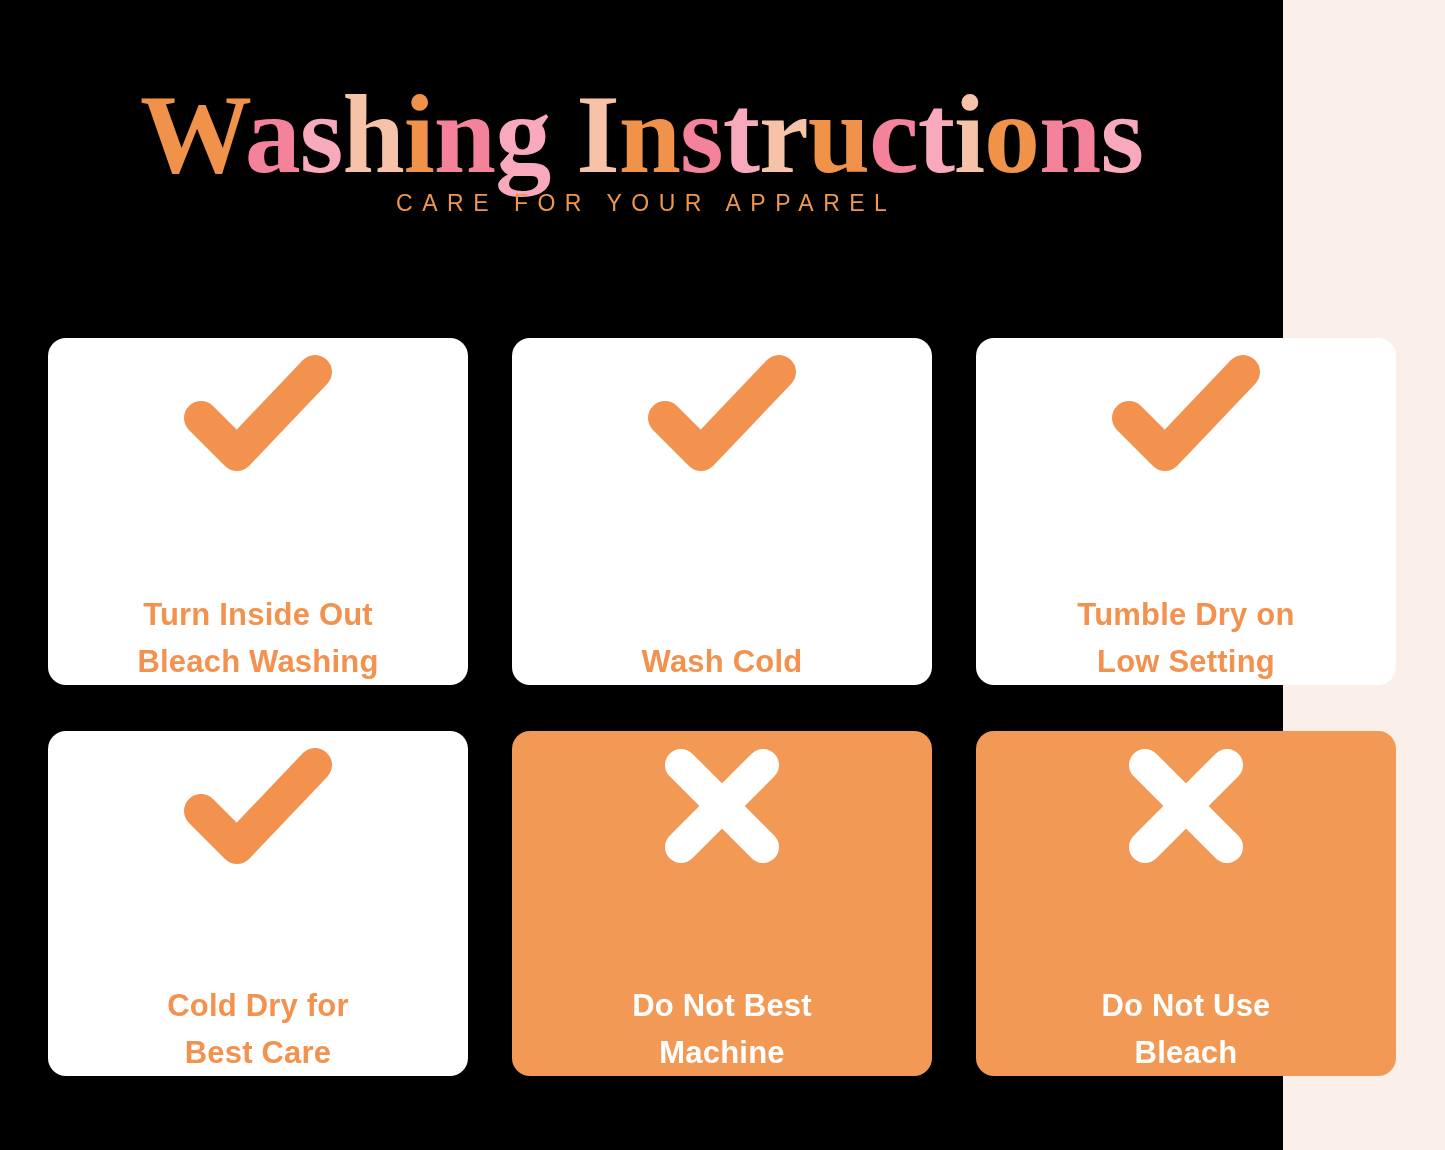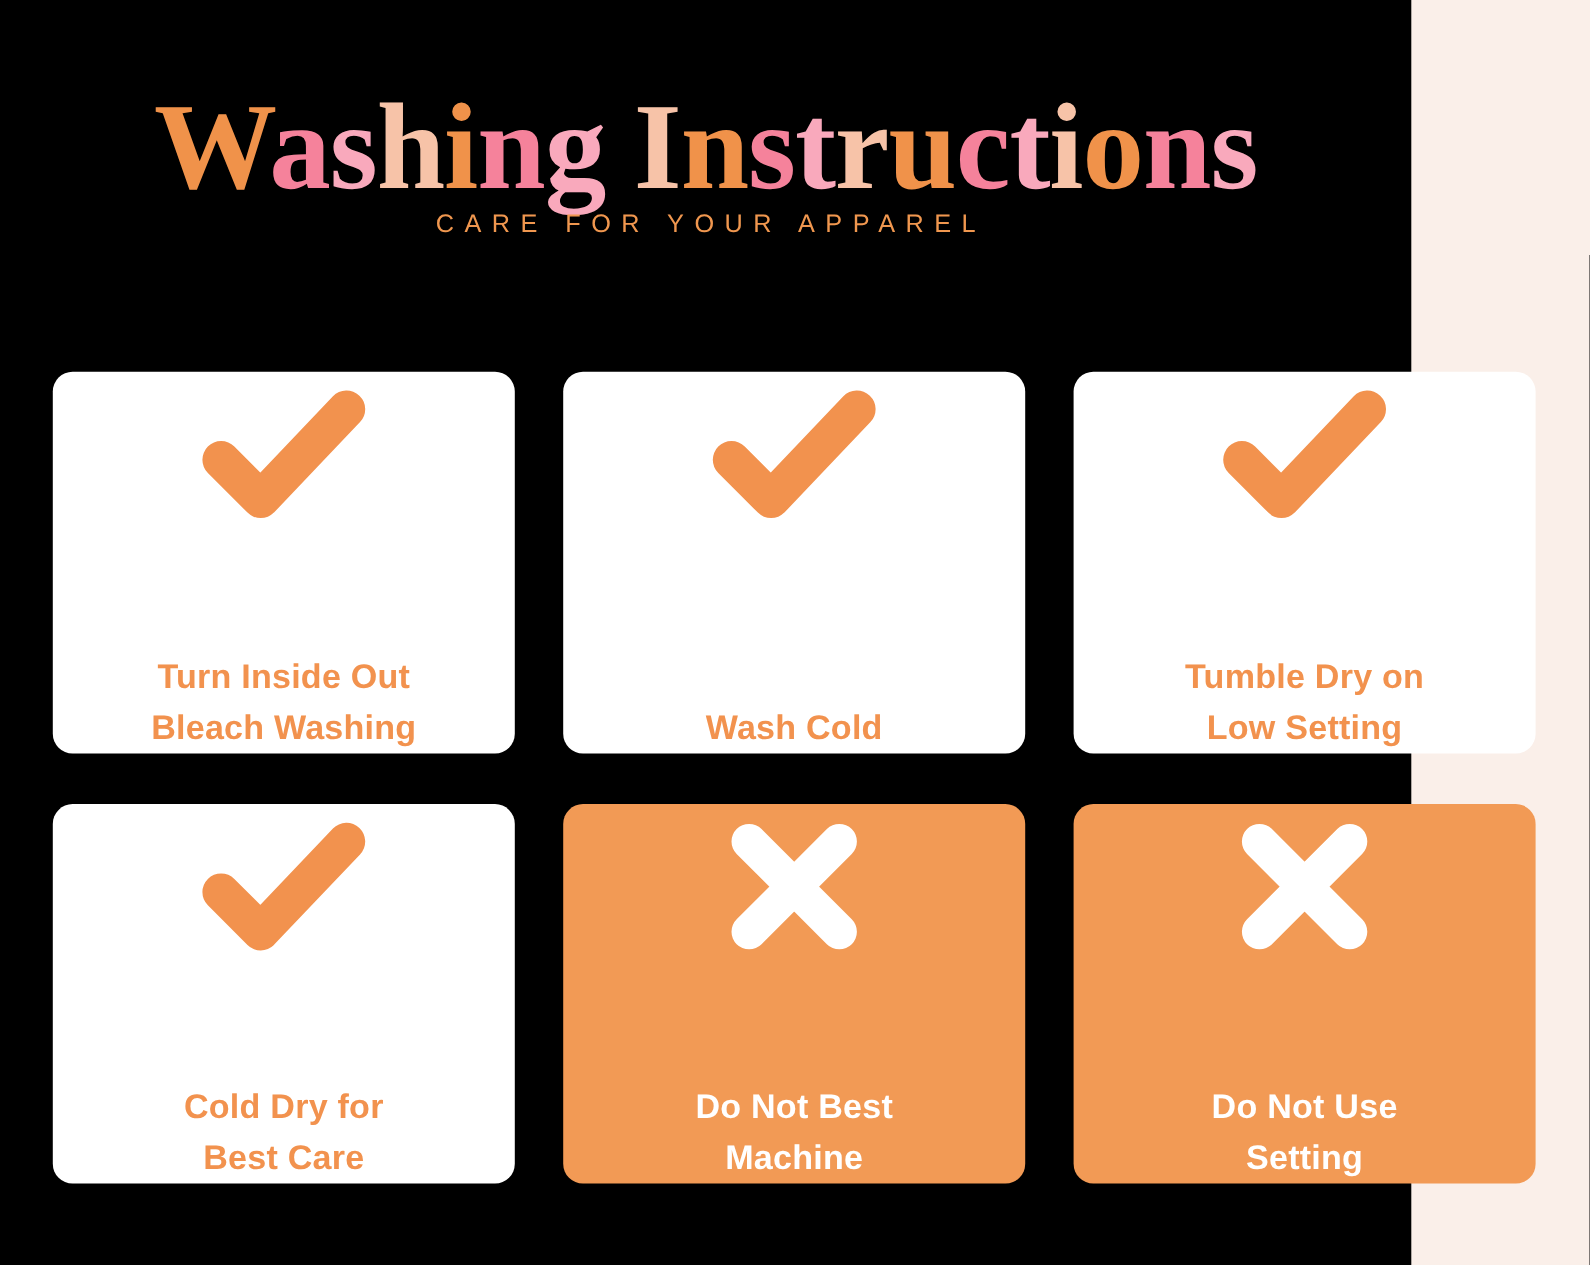--- a/index.html
+++ b/index.html
@@ -174,7 +174,7 @@
         </div>
         <div class="card-label">
           <span>Do Not Use</span>
-          <span>Setting</span>
+          <span>Bleach</span>
         </div>
       </div>
     </div>

